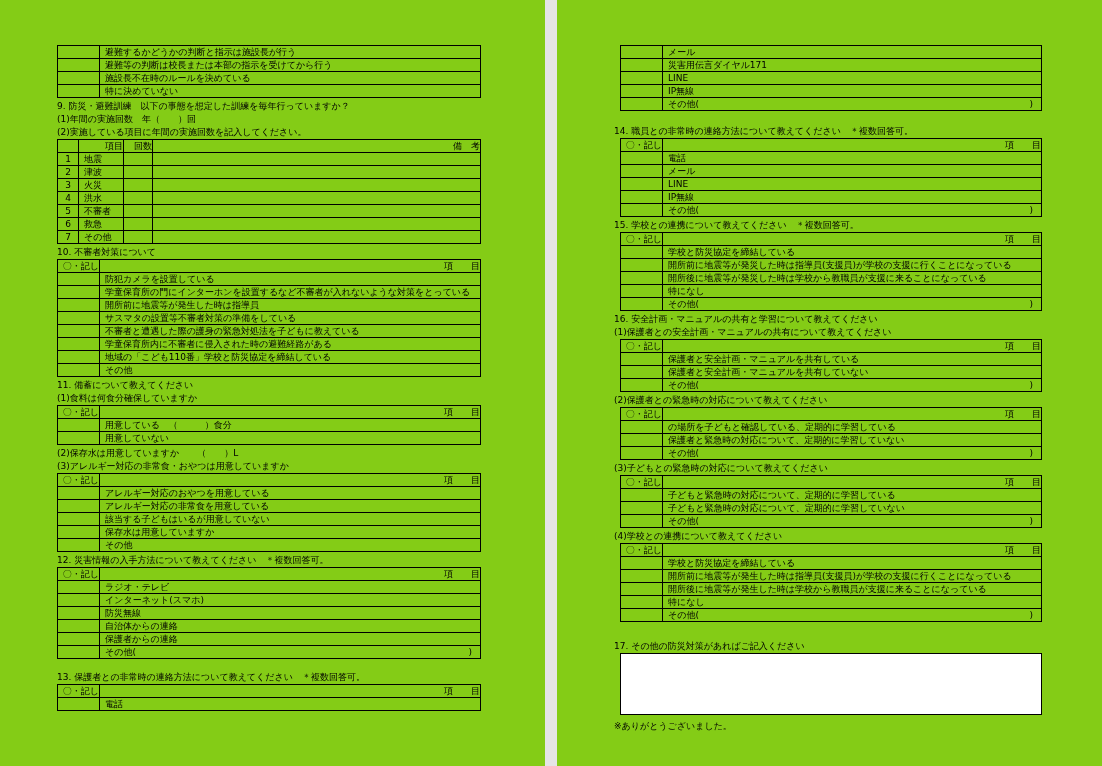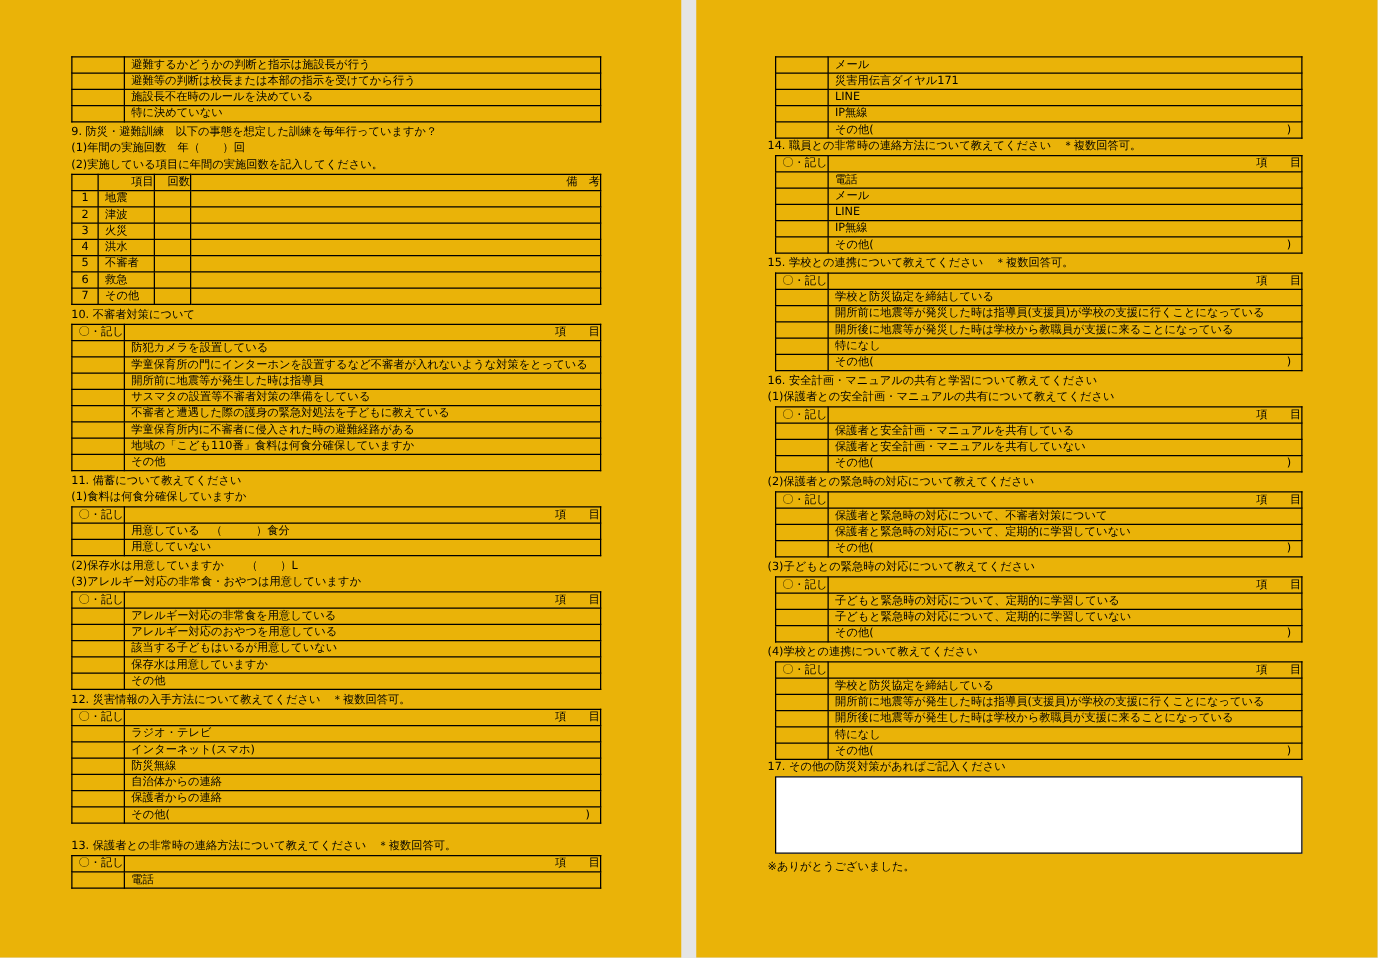--- a/index.html
+++ b/index.html
@@ -12,7 +12,7 @@
   }
   .page {
     position:absolute; top:0; height:766px; width:545px;
-    background:#eab308; overflow:hidden;
+    background:#84cc16; overflow:hidden;
   }
   #page-left  { left:0; }
   #page-right { left:557px; }

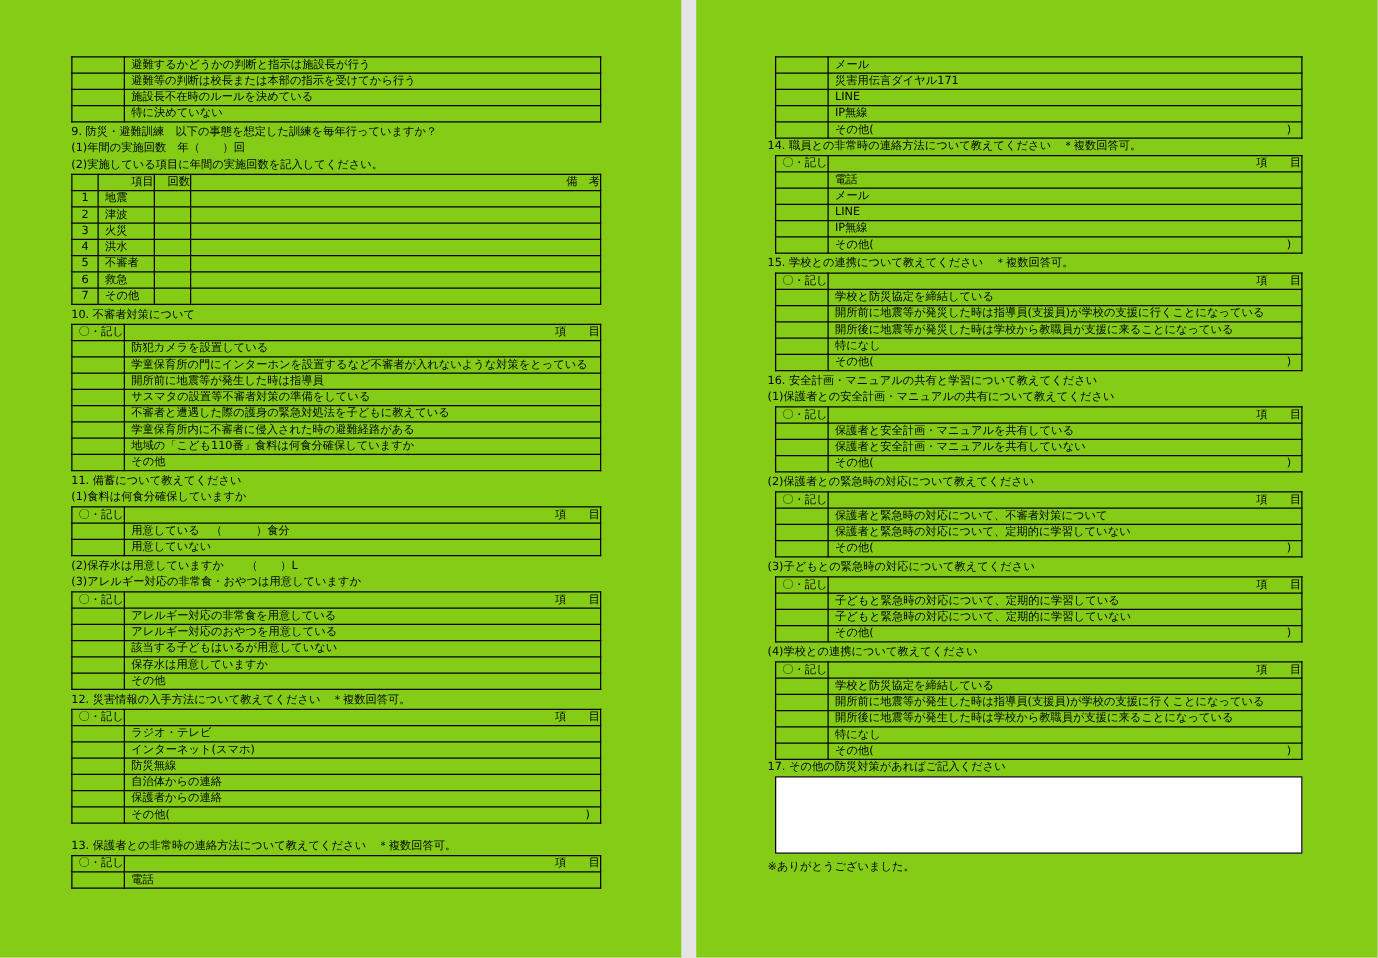--- a/index.html
+++ b/index.html
@@ -27,7 +27,7 @@
   .mt4  { margin-top:12px; }
   .mt5  { margin-top:5px; }
   .mt10 { margin-top:0; }
-  .mt14 { }
+  .mt14 { margin-top:14px; }
 
   table { border-collapse:collapse; table-layout:fixed; width:424px; }
   #page-right table { width:422px; }

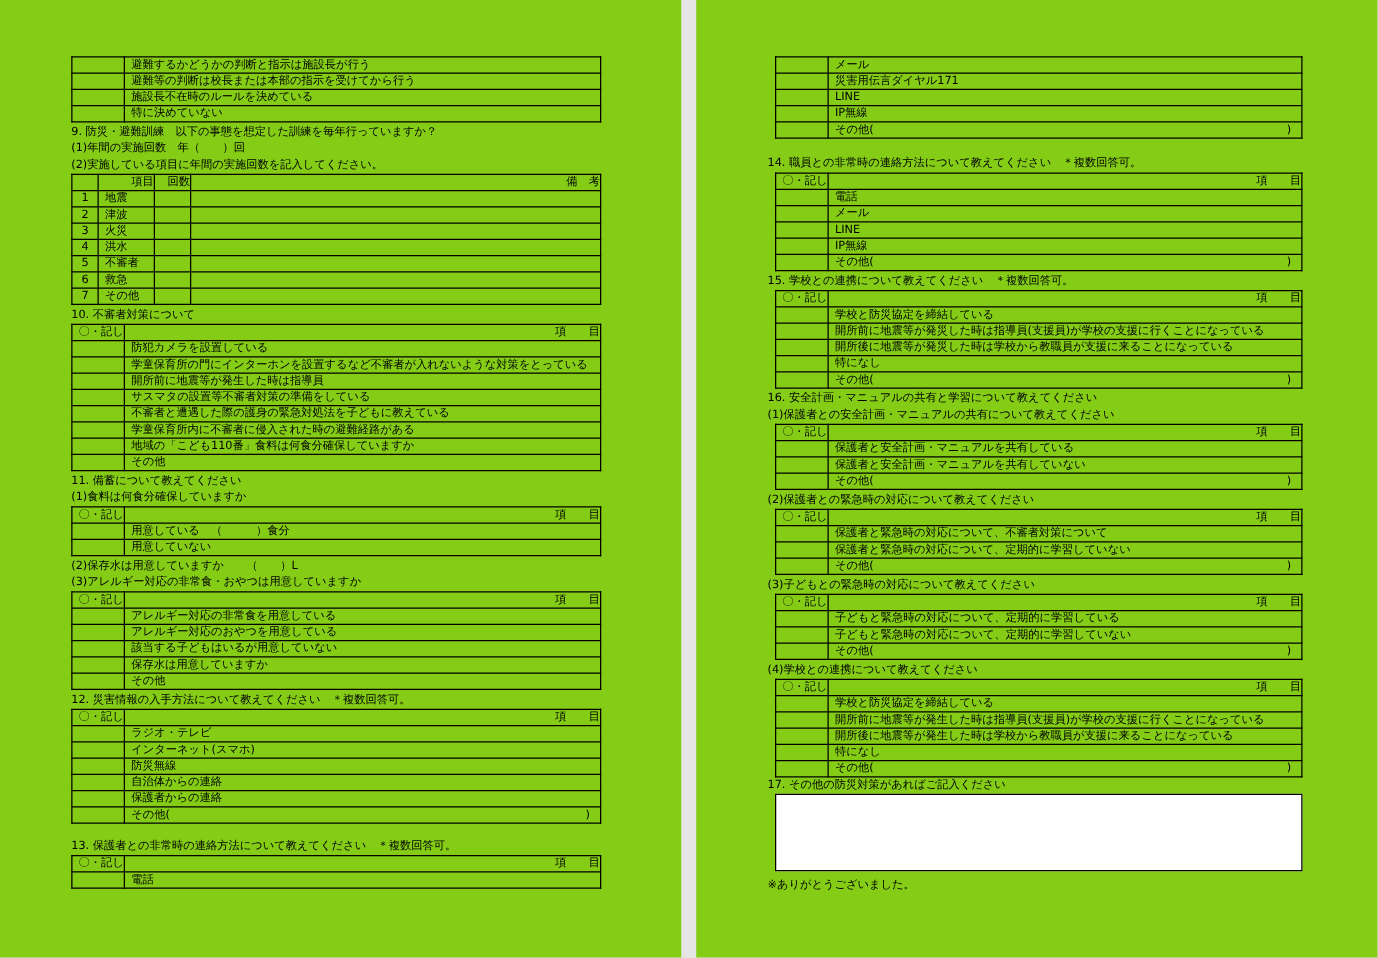--- a/index.html
+++ b/index.html
@@ -202,7 +202,7 @@
 
           <tr>
             <td class="mark"></td>
-            <td class="item"><span>地域の「こども110番」食料は何食分確保していますか</span><span class="tail"></span></td>
+            <td class="item"><span>地域の「こども110番」学校と防災協定を締結している</span><span class="tail"></span></td>
           </tr>
 
           <tr>

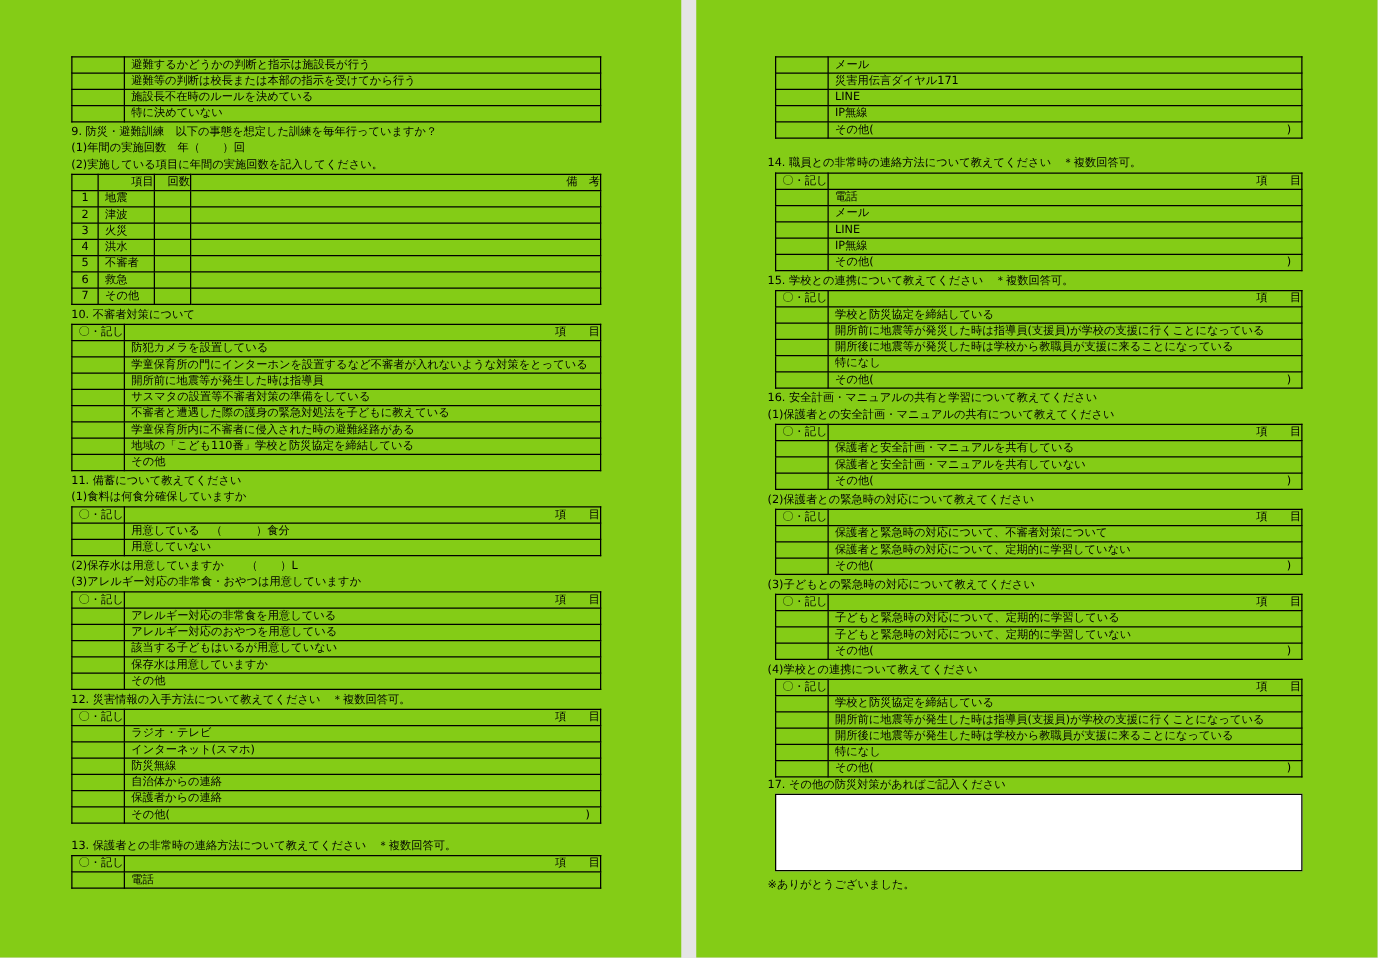--- a/index.html
+++ b/index.html
@@ -520,7 +520,7 @@
 
           <tr>
             <td class="mark"></td>
-            <td class="item"><span>保護者と緊急時の対応について、不審者対策について</span><span class="tail"></span></td>
+            <td class="item"><span>の場所を子どもと確認している、定期的に学習している</span><span class="tail"></span></td>
           </tr>
 
           <tr>

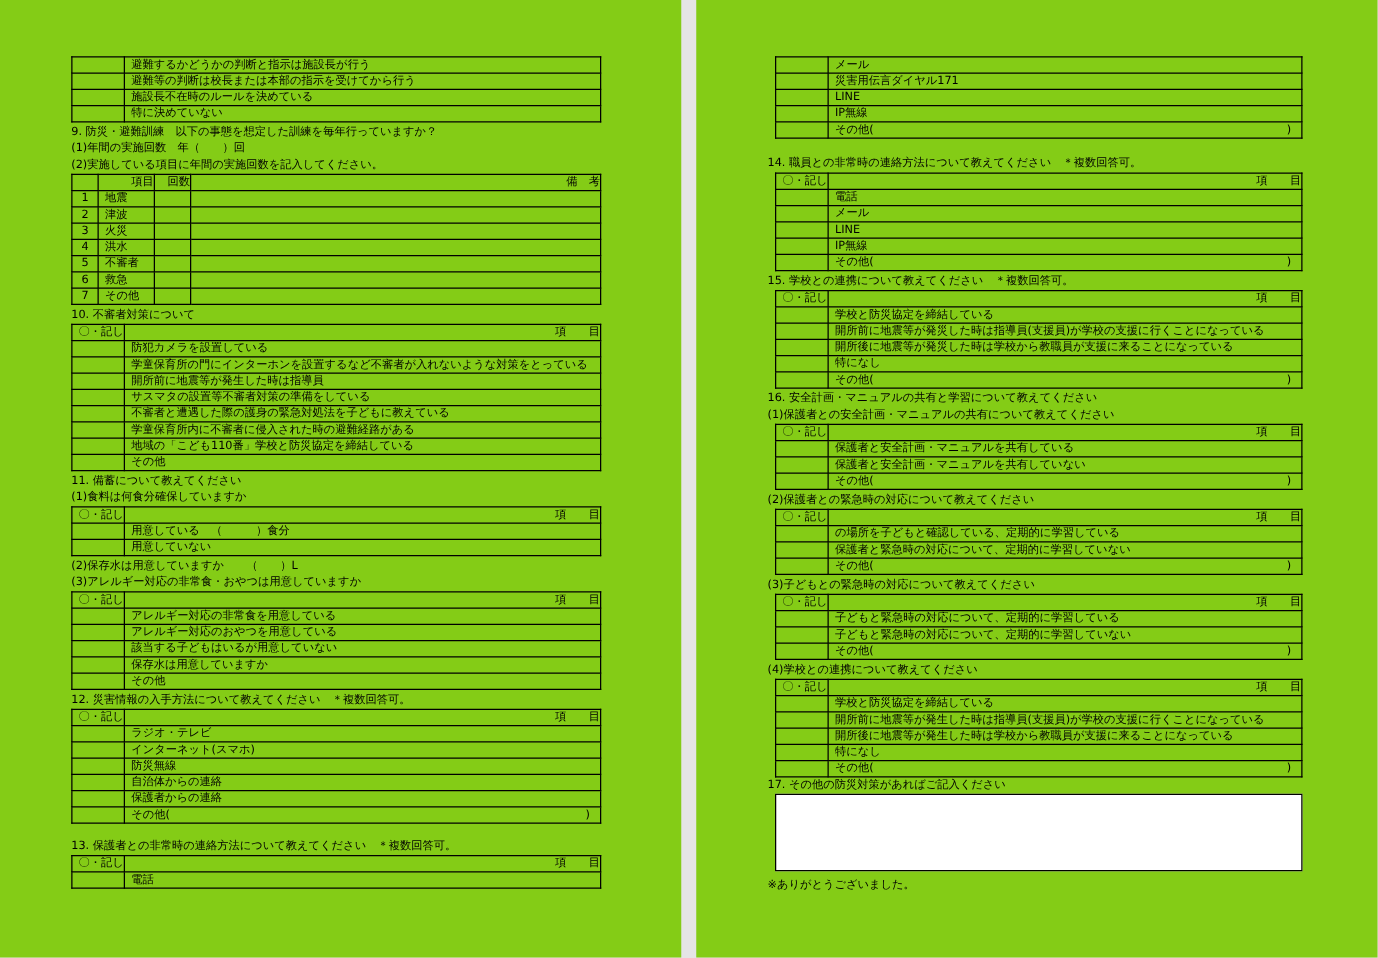--- a/index.html
+++ b/index.html
@@ -255,12 +255,12 @@
 
           <tr>
             <td class="mark"></td>
+            <td class="item"><span>アレルギー対応のおやつを用意している</span><span class="tail"></span></td>
+          </tr>
+
+          <tr>
+            <td class="mark"></td>
             <td class="item"><span>アレルギー対応の非常食を用意している</span><span class="tail"></span></td>
-          </tr>
-
-          <tr>
-            <td class="mark"></td>
-            <td class="item"><span>アレルギー対応のおやつを用意している</span><span class="tail"></span></td>
           </tr>
 
           <tr>

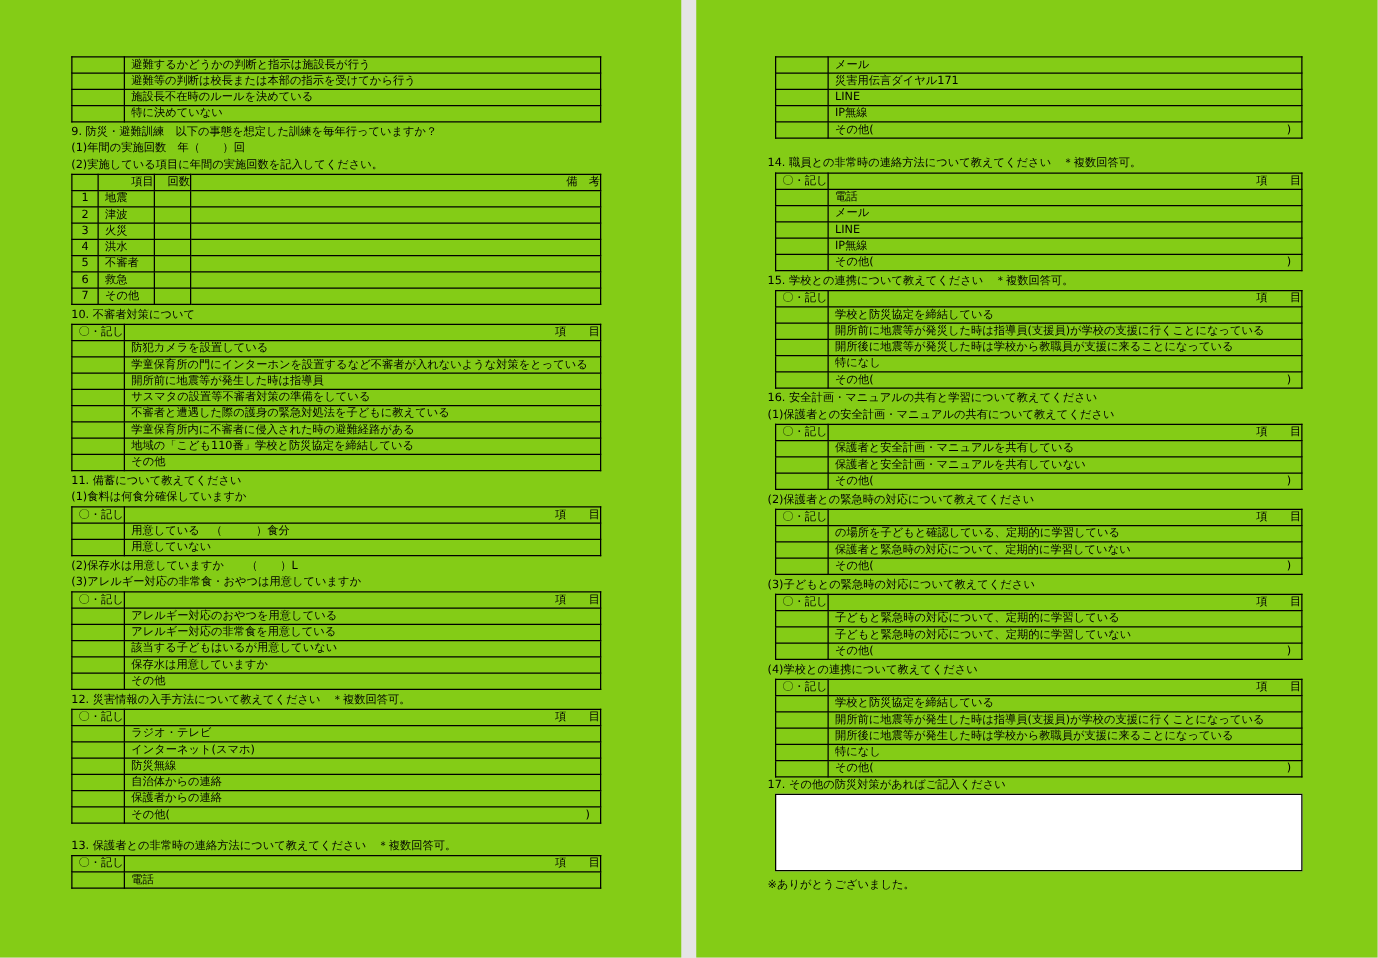--- a/index.html
+++ b/index.html
@@ -26,7 +26,7 @@
   .mt2  { margin-top:2px; }
   .mt4  { margin-top:12px; }
   .mt5  { margin-top:5px; }
-  .mt10 { margin-top:0; }
+  .mt10 { margin-top:18px; }
   .mt14 { margin-top:14px; }
 
   table { border-collapse:collapse; table-layout:fixed; width:424px; }

